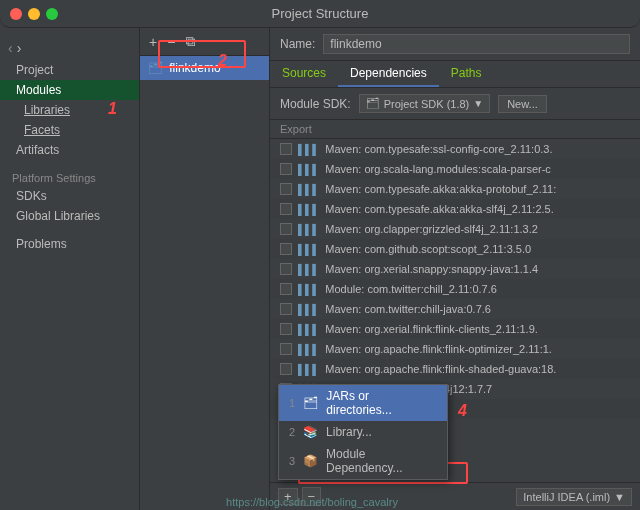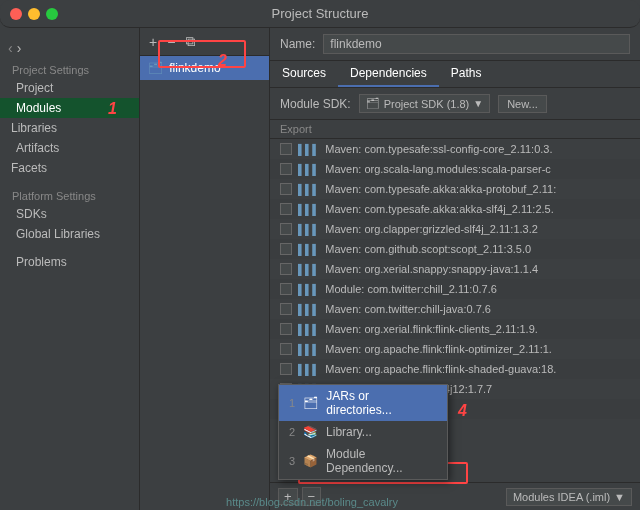--- a/index.html
+++ b/index.html
@@ -356,7 +356,6 @@
       <span class="nav-arrow">‹</span>
       <span class="nav-arrow active">›</span>
     </div>
-    <div class="sidebar-section-label">Project Settings</div>
     <div class="sidebar-item">
       <span>Project</span>
     </div>

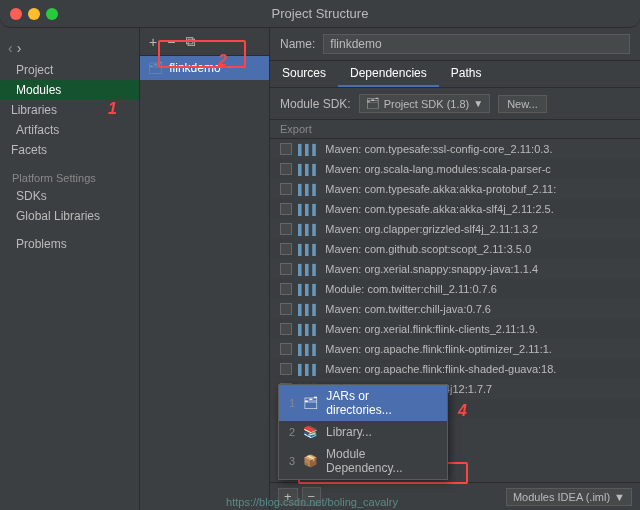--- a/index.html
+++ b/index.html
@@ -156,7 +156,7 @@
     .tab {
       padding: 5px 12px;
       font-size: 12px;
-      color: #ffffff;
+      color: #84cc16;
       cursor: pointer;
       border-bottom: 2px solid transparent;
     }

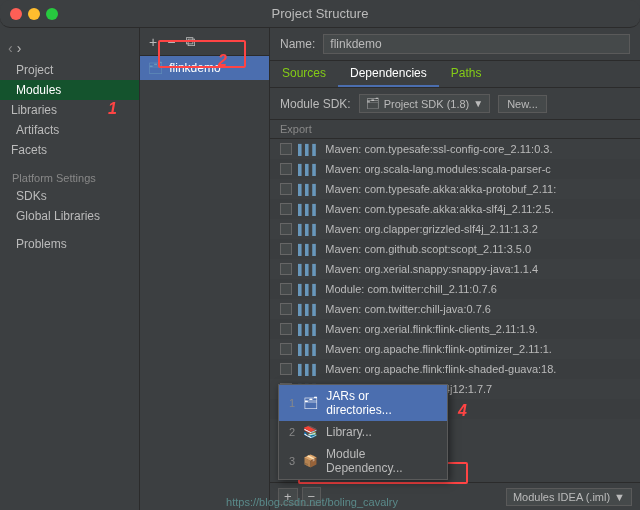--- a/index.html
+++ b/index.html
@@ -73,7 +73,7 @@
       background: #14532d;
       color: #ffffff;
     }
-    .sidebar-item.sub { padding-left: 11px; }
+    .sidebar-item.sub { padding-left: 24px; text-decoration: underline; }
     .sidebar-divider { height: 8px; }
     .sidebar-nav-arrows {
       display: flex;

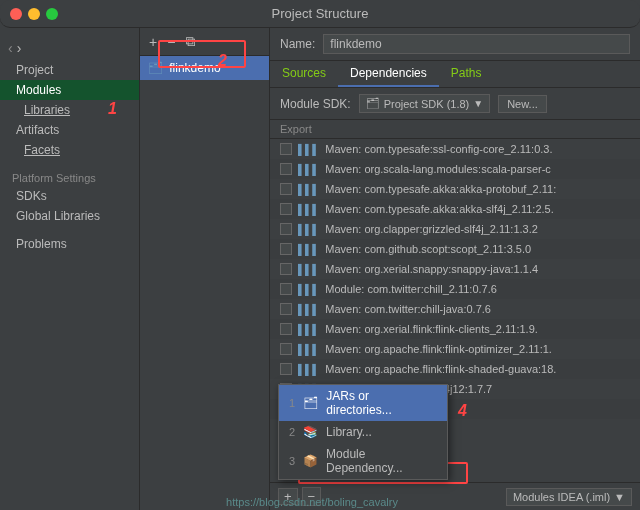--- a/index.html
+++ b/index.html
@@ -365,11 +365,11 @@
     <div class="sidebar-item sub">
       <span>Libraries</span>
     </div>
+    <div class="sidebar-item sub">
+      <span>Facets</span>
+    </div>
     <div class="sidebar-item">
       <span>Artifacts</span>
-    </div>
-    <div class="sidebar-item sub">
-      <span>Facets</span>
     </div>
     <div class="sidebar-divider"></div>
     <div class="sidebar-section-label">Platform Settings</div>

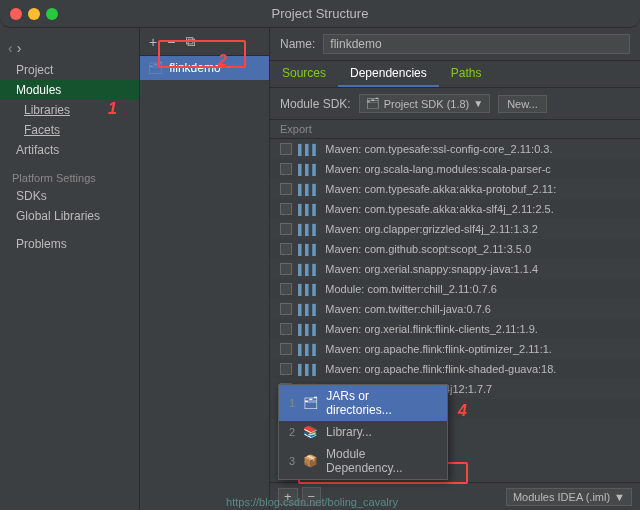--- a/index.html
+++ b/index.html
@@ -529,7 +529,7 @@
             </div>
         </div>
         <div class="right-dropdown">
-          <span>Modules IDEA (.iml)</span>
+          <span>IntelliJ IDEA (.iml)</span>
           <span>▼</span>
         </div>
       </div>

